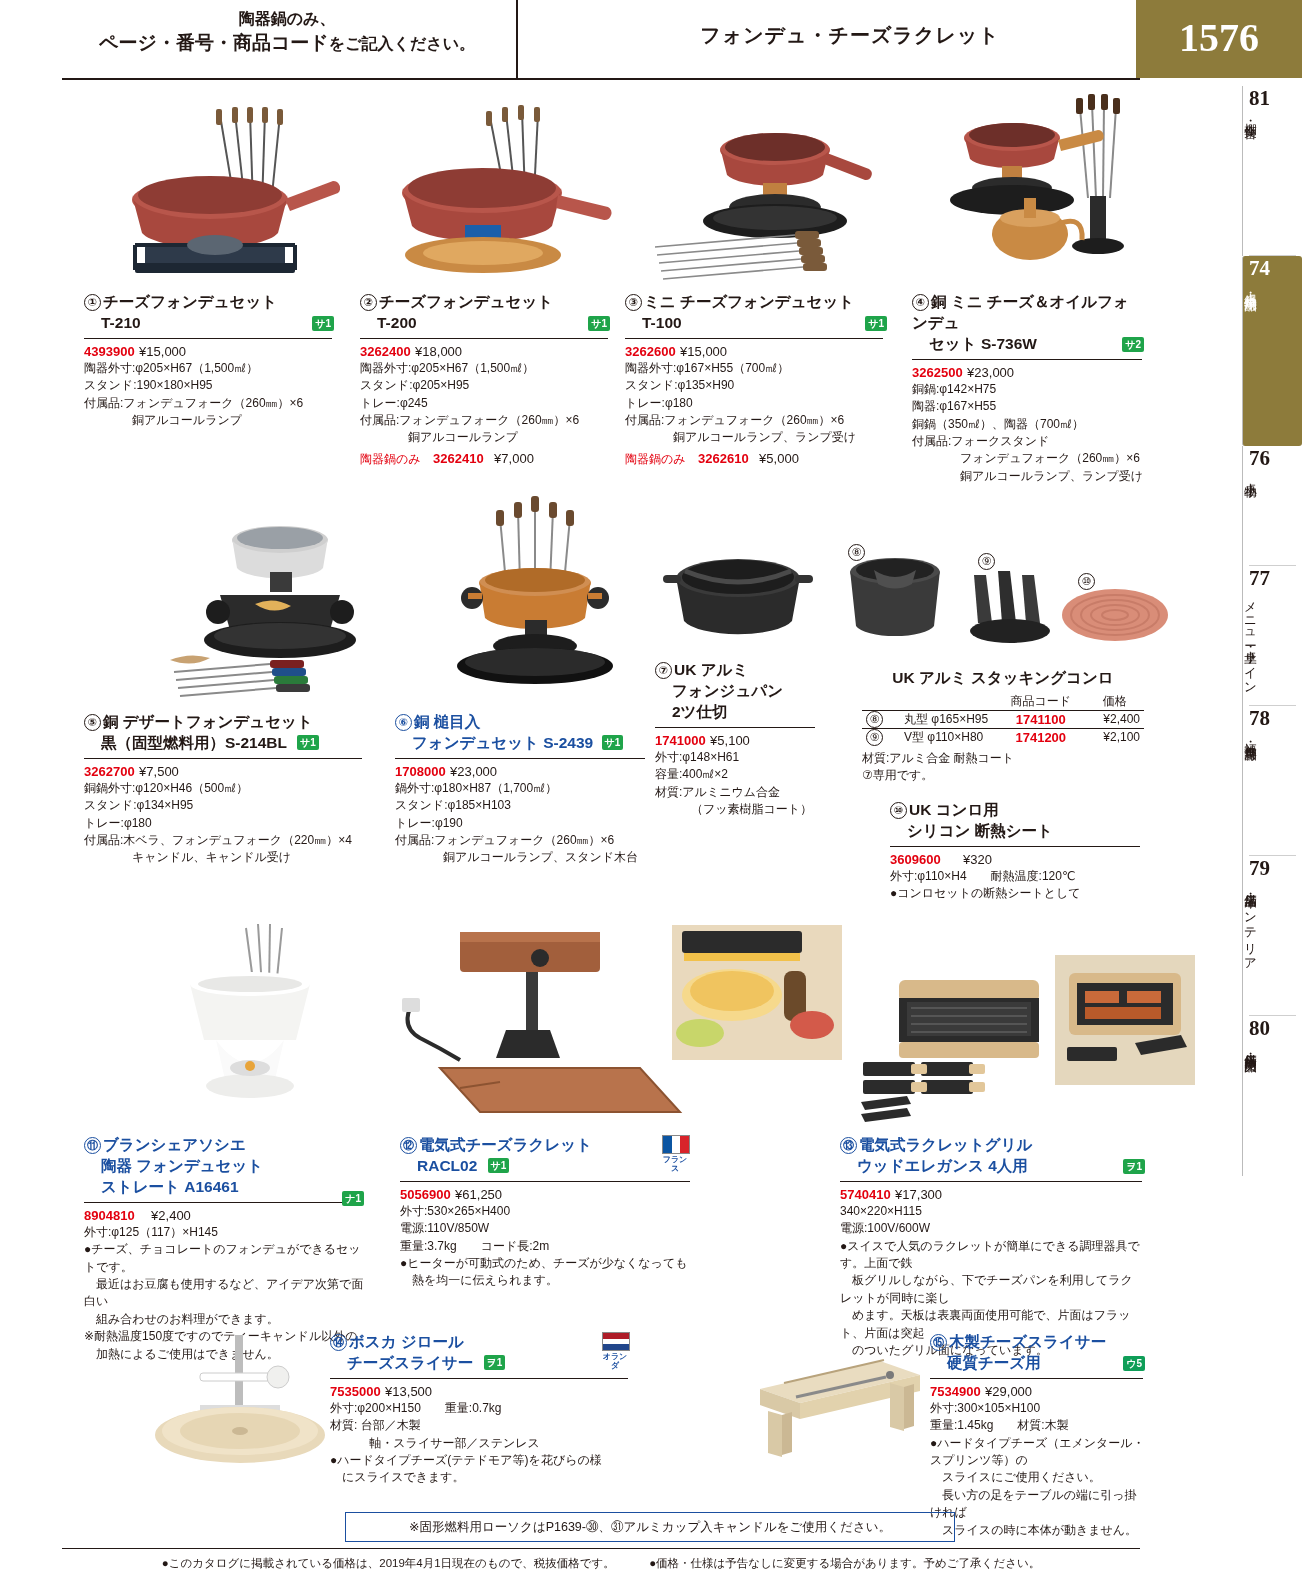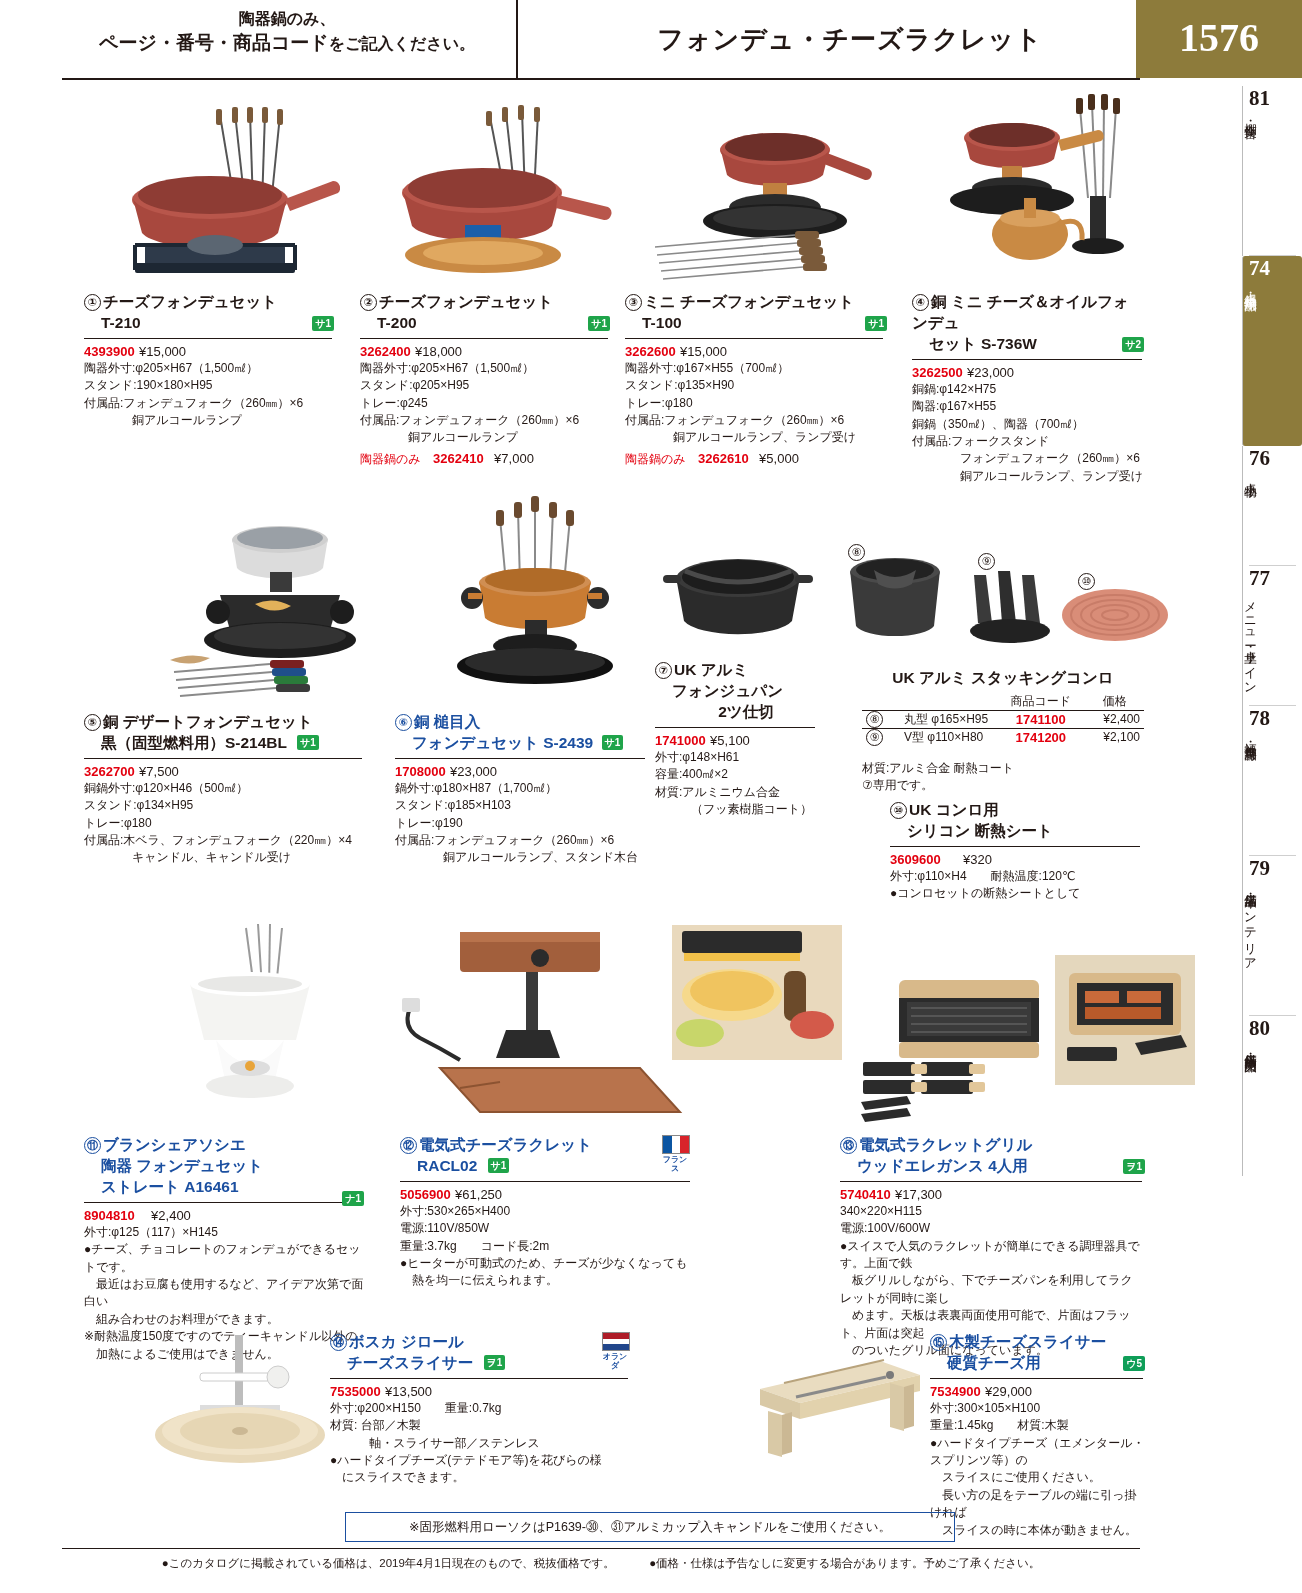--- a/index.html
+++ b/index.html
@@ -17,7 +17,7 @@
   .hdr-note .l2{font-size:16px;font-weight:bold;}
   .hdr-note .big{font-size:19px;}
   .hdr-rule{position:absolute;left:516px;top:0;width:2px;height:78px;background:#231815;}
-  .hdr-title{position:absolute;left:560px;top:22px;width:580px;text-align:center;font-size:26px;font-weight:bold;letter-spacing:1px;color:#231815;}
+  .hdr-title{position:absolute;left:560px;top:22px;width:580px;text-align:center;font-size:20px;font-weight:bold;letter-spacing:1px;color:#231815;}
   .hdr-num-box{position:absolute;left:1136px;top:0;width:166px;height:78px;background:#8d7b3b;}
   .hdr-num{position:absolute;left:1136px;top:14px;width:166px;text-align:center;font-size:40px;font-weight:bold;color:#ffffff;font-family:"Liberation Serif",serif;}
   .hdr-bottom-rule{position:absolute;left:62px;top:78px;width:1078px;height:2px;background:#231815;}

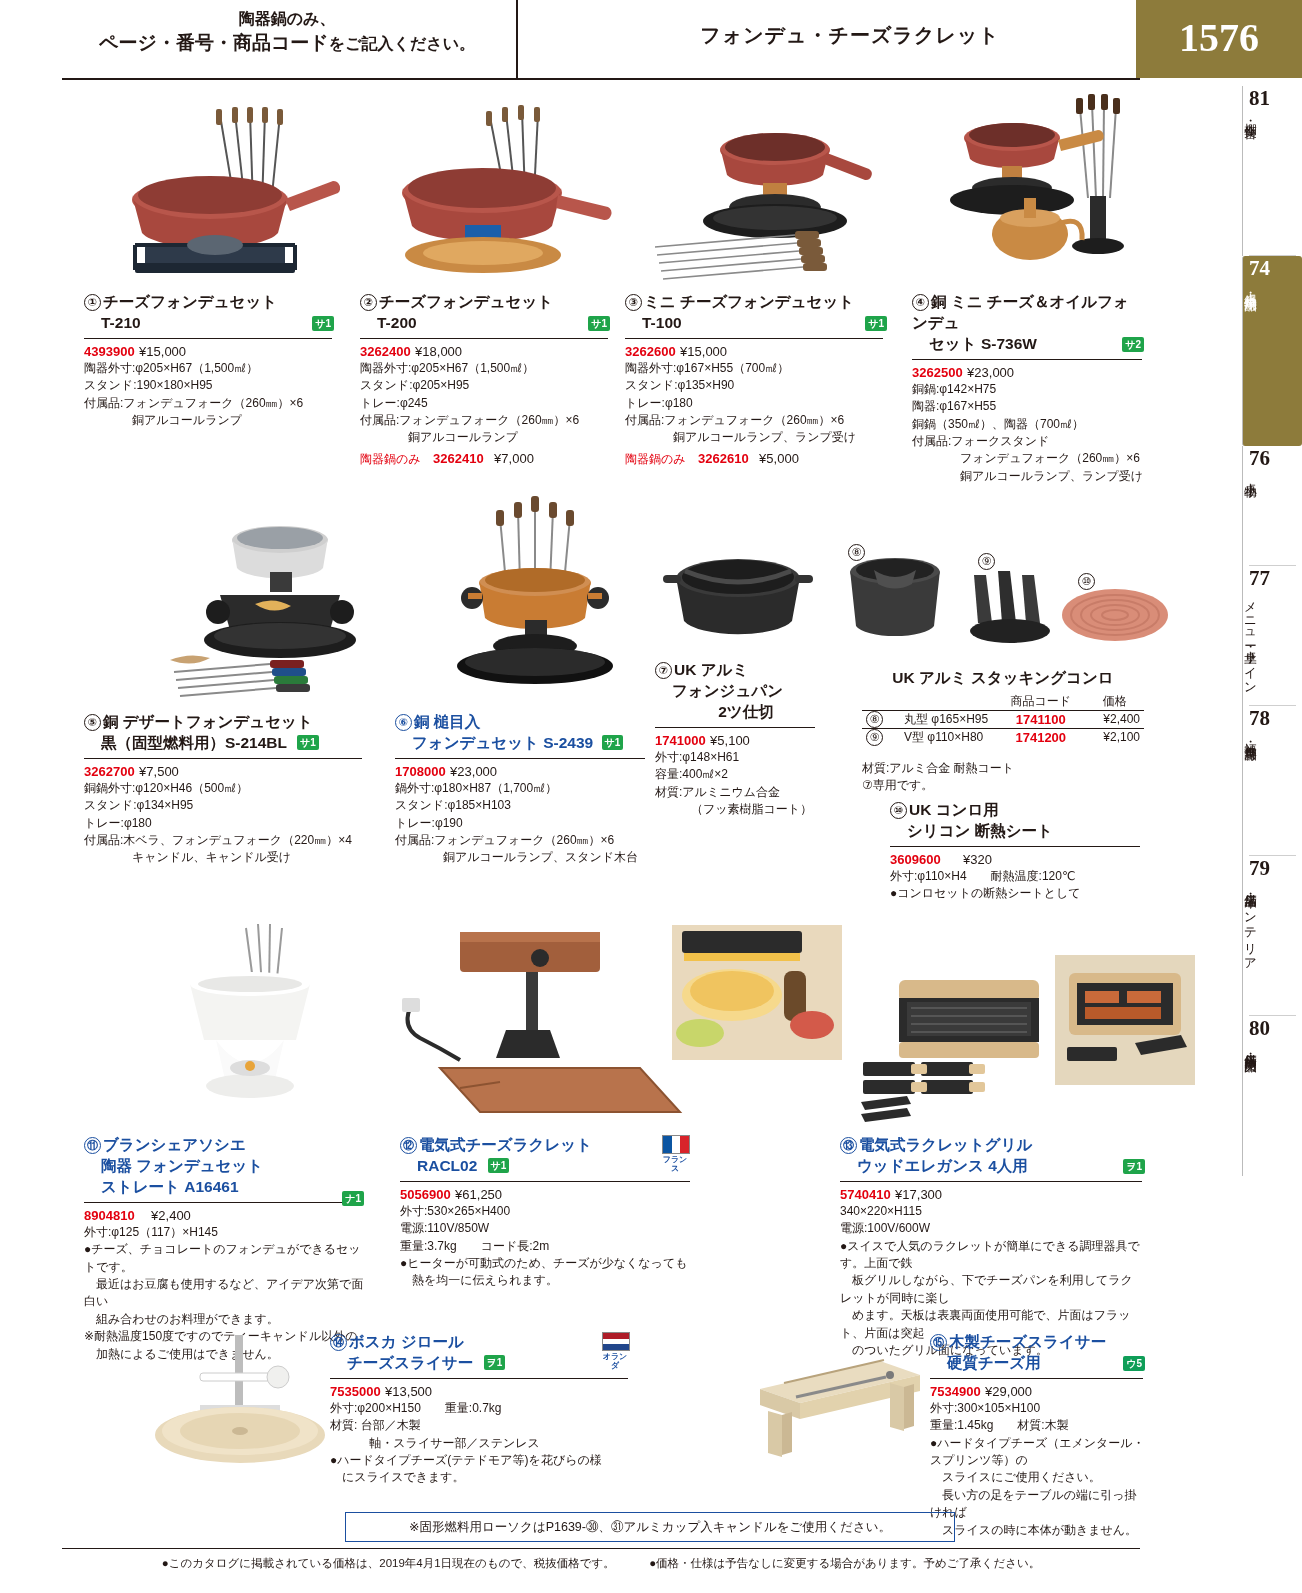--- a/index.html
+++ b/index.html
@@ -461,7 +461,7 @@
     <span class="num-circle">⑦</span><span>UK アルミ</span>
   </div>
   <div class="ttl" style="padding-left:17px;">フォンジュパン</div>
-  <div class="ttl" style="padding-left:17px;text-align:center;">2ツ仕切</div>
+  <div class="ttl" style="padding-left:17px;">2ツ仕切</div>
   <div class="rule" style="margin:4px 0 3px 0;width:160px;"></div>
   <div>
     <span class="code">1741000</span>

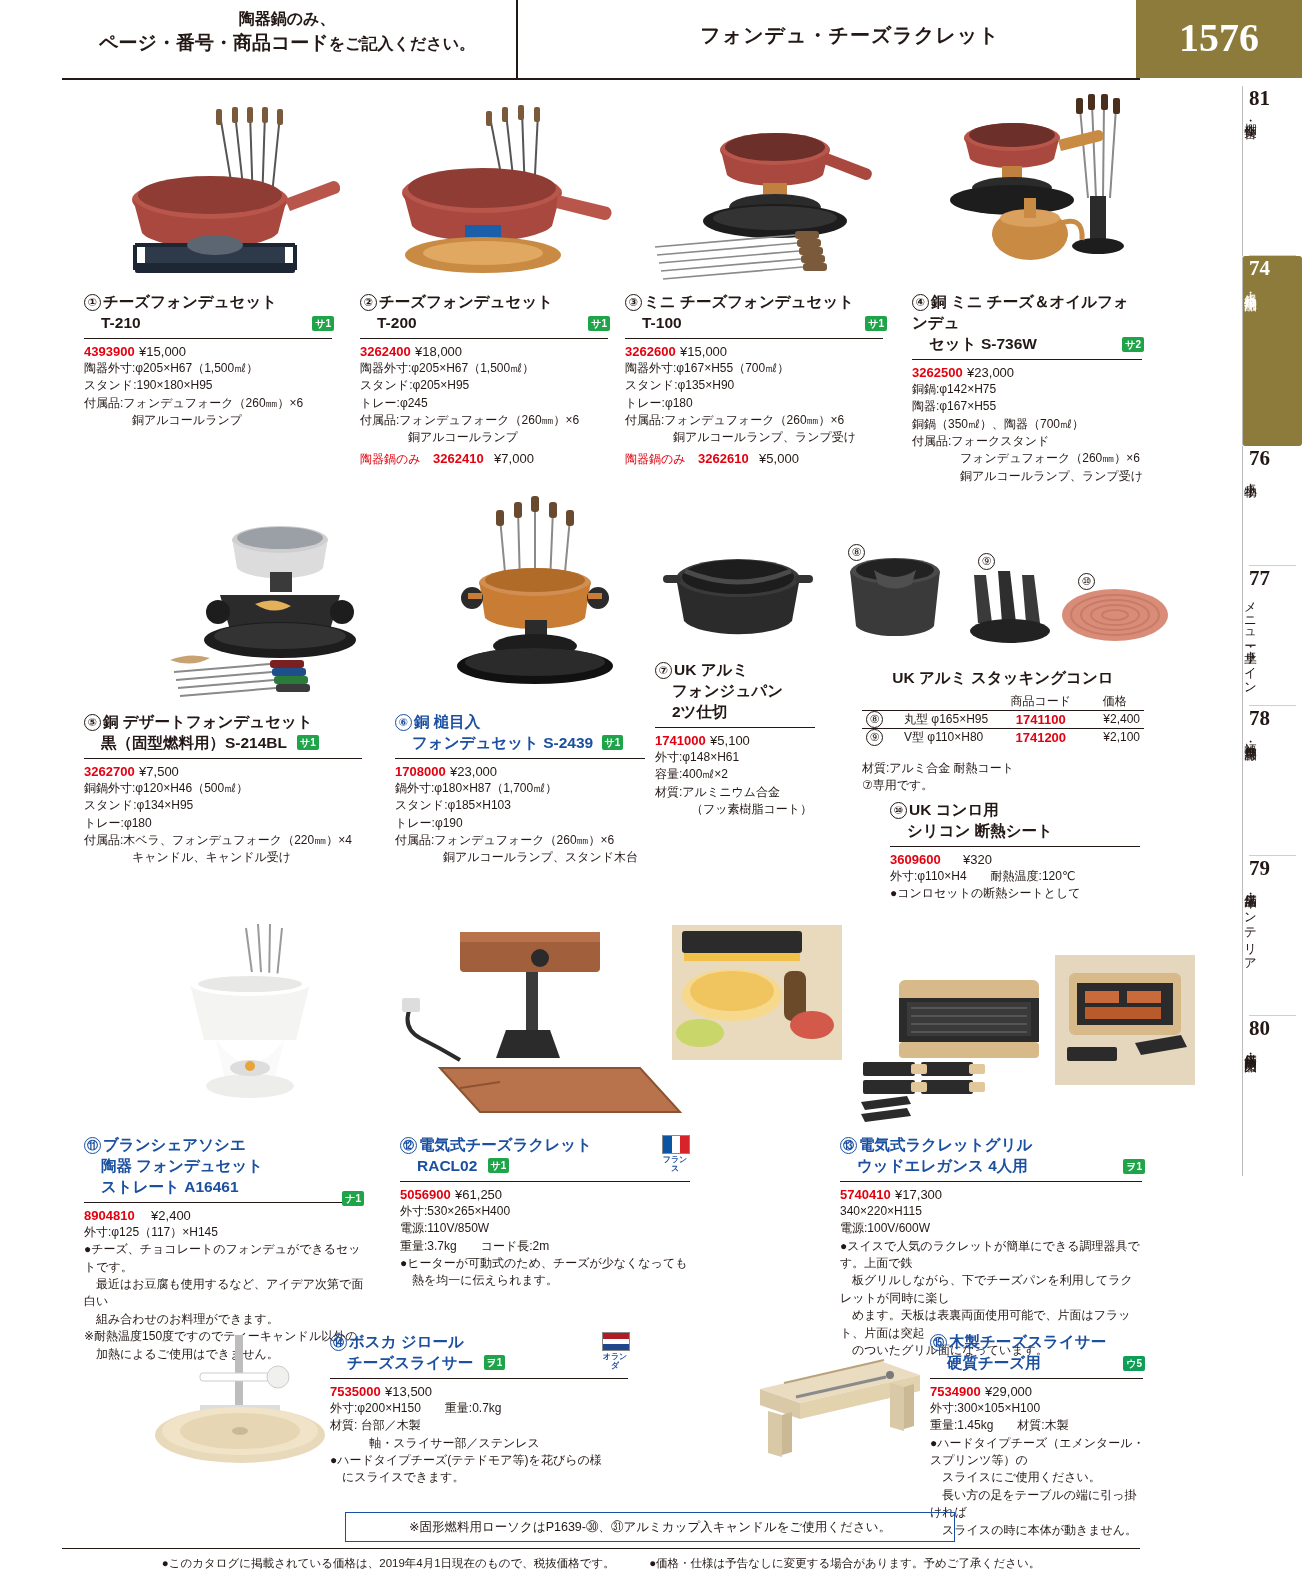--- a/index.html
+++ b/index.html
@@ -497,7 +497,7 @@
     </tr>
   </tbody>
     </table>
-  <div class="spec" style="margin-top:14px;">材質:アルミ合金 耐熱コート</div>
+  <div class="spec" style="margin-top:4px;">材質:アルミ合金 耐熱コート</div>
   <div class="spec">⑦専用です。</div>
 </div>
 

